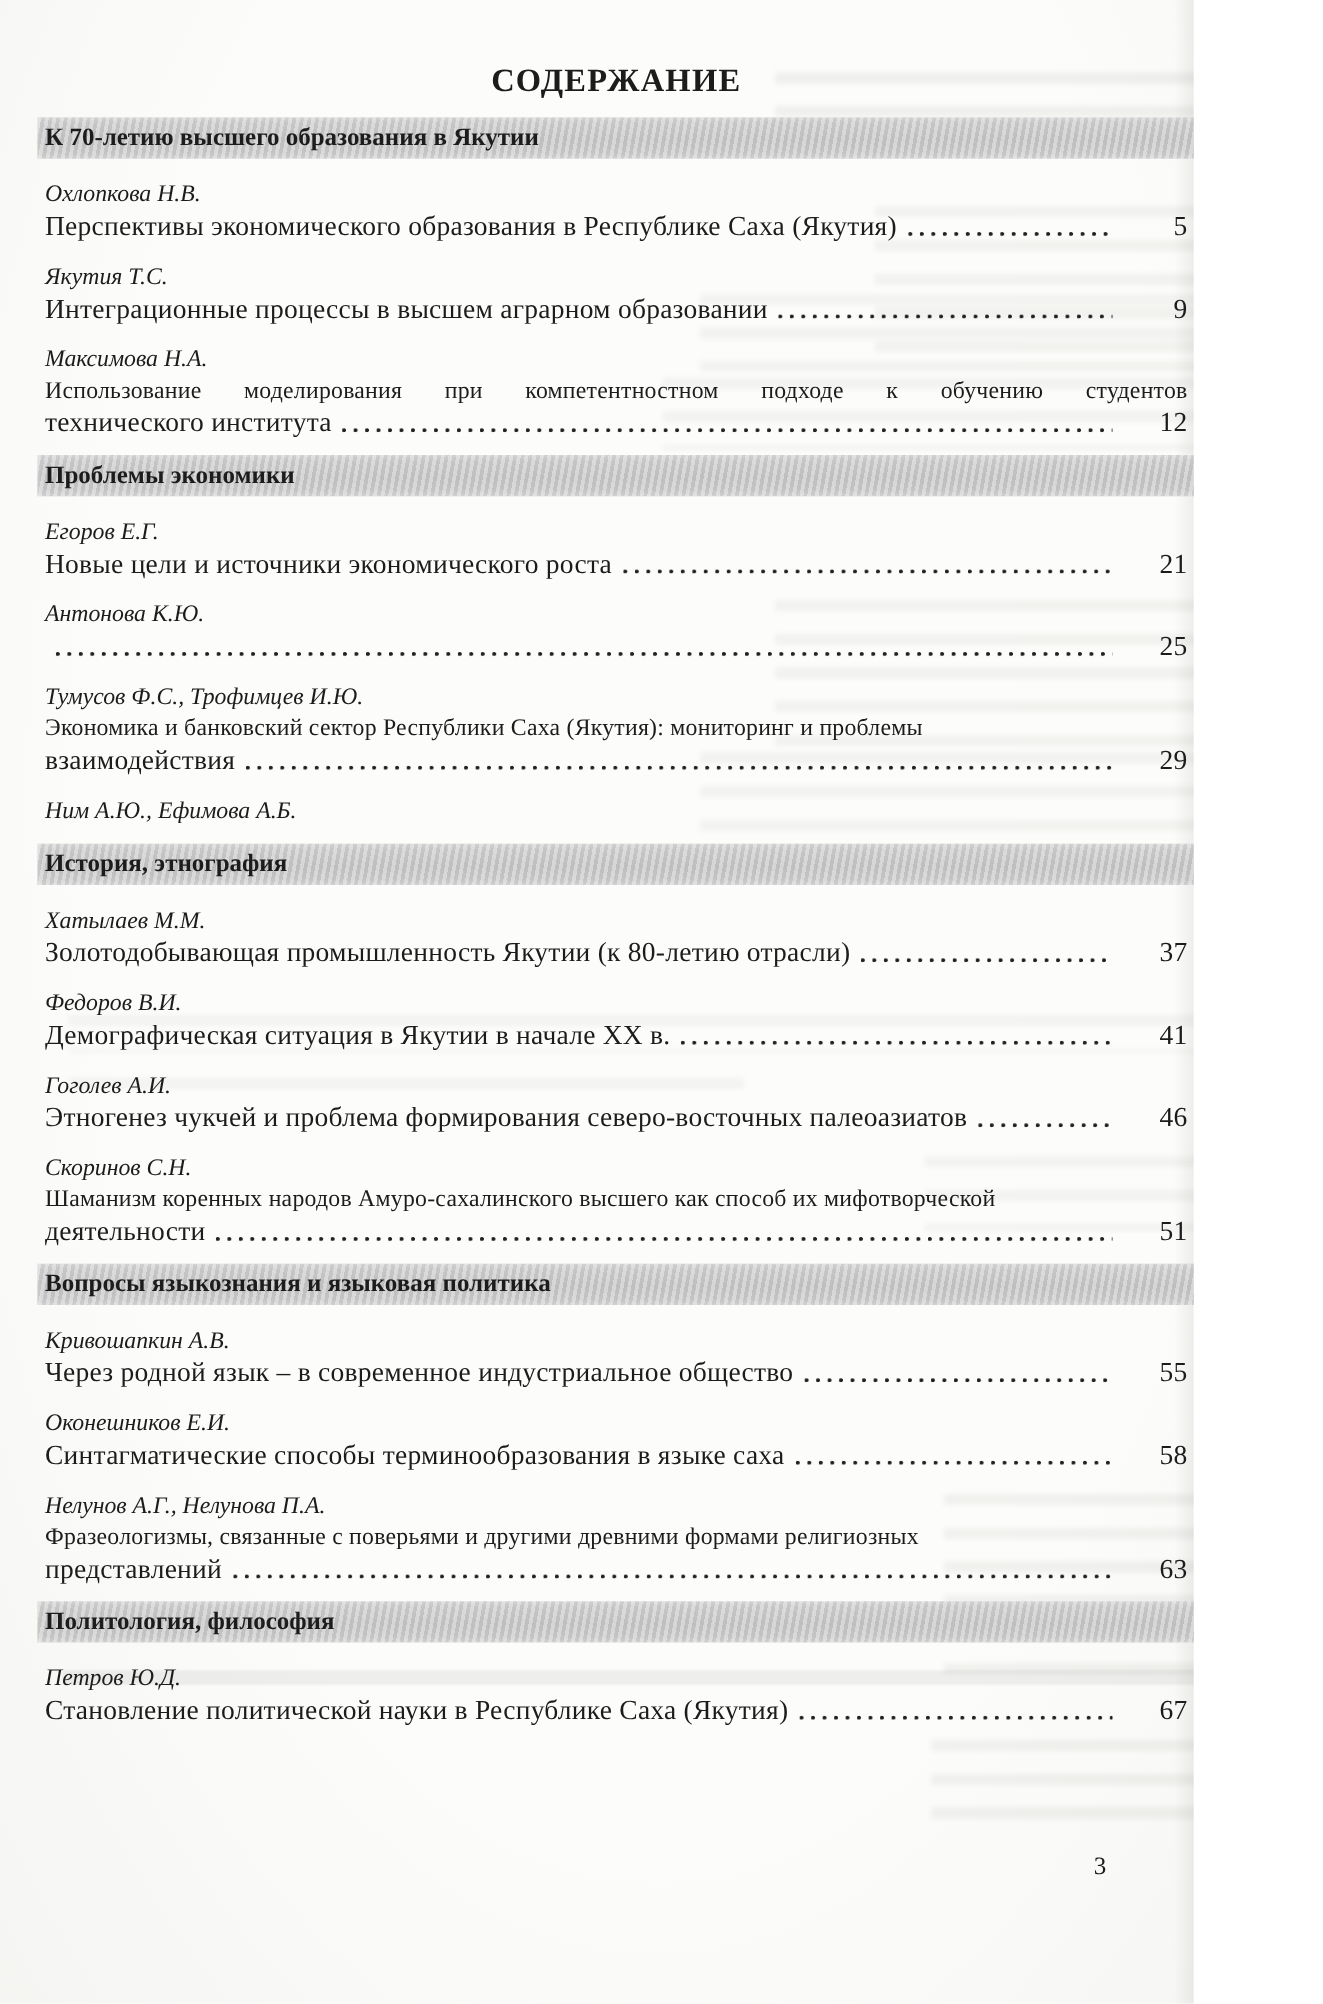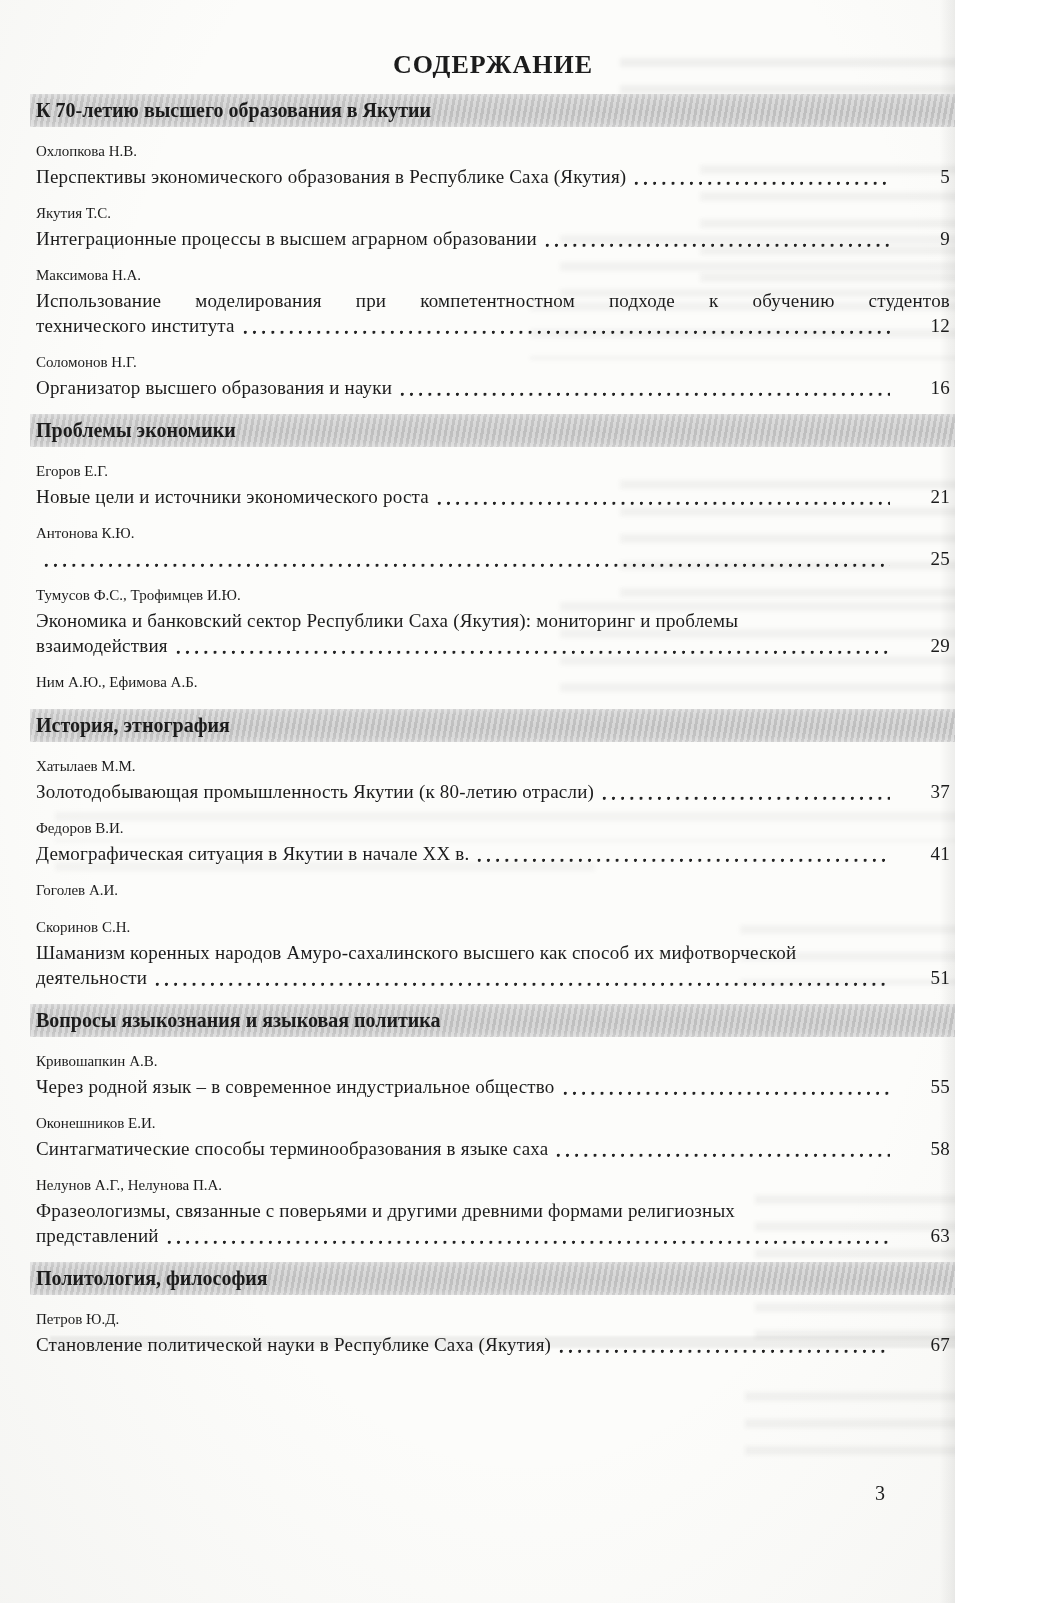--- a/index.html
+++ b/index.html
@@ -29,7 +29,7 @@
   }
   .section-bar-label{font-weight:bold;font-size:20px;padding-left:6px;}
   .entry{margin-top:12px;}
-  .author{font-size:15px;line-height:25px;}
+  .author{font-style:italic;font-size:19px;line-height:25px;margin-top:16px;}
   .line{font-size:19px;line-height:25px;letter-spacing:0.2px;}
   .line.stretch{text-align:justify;text-align-last:justify;}
   .row{display:flex;align-items:baseline;font-size:19px;line-height:25px;letter-spacing:0.2px;}

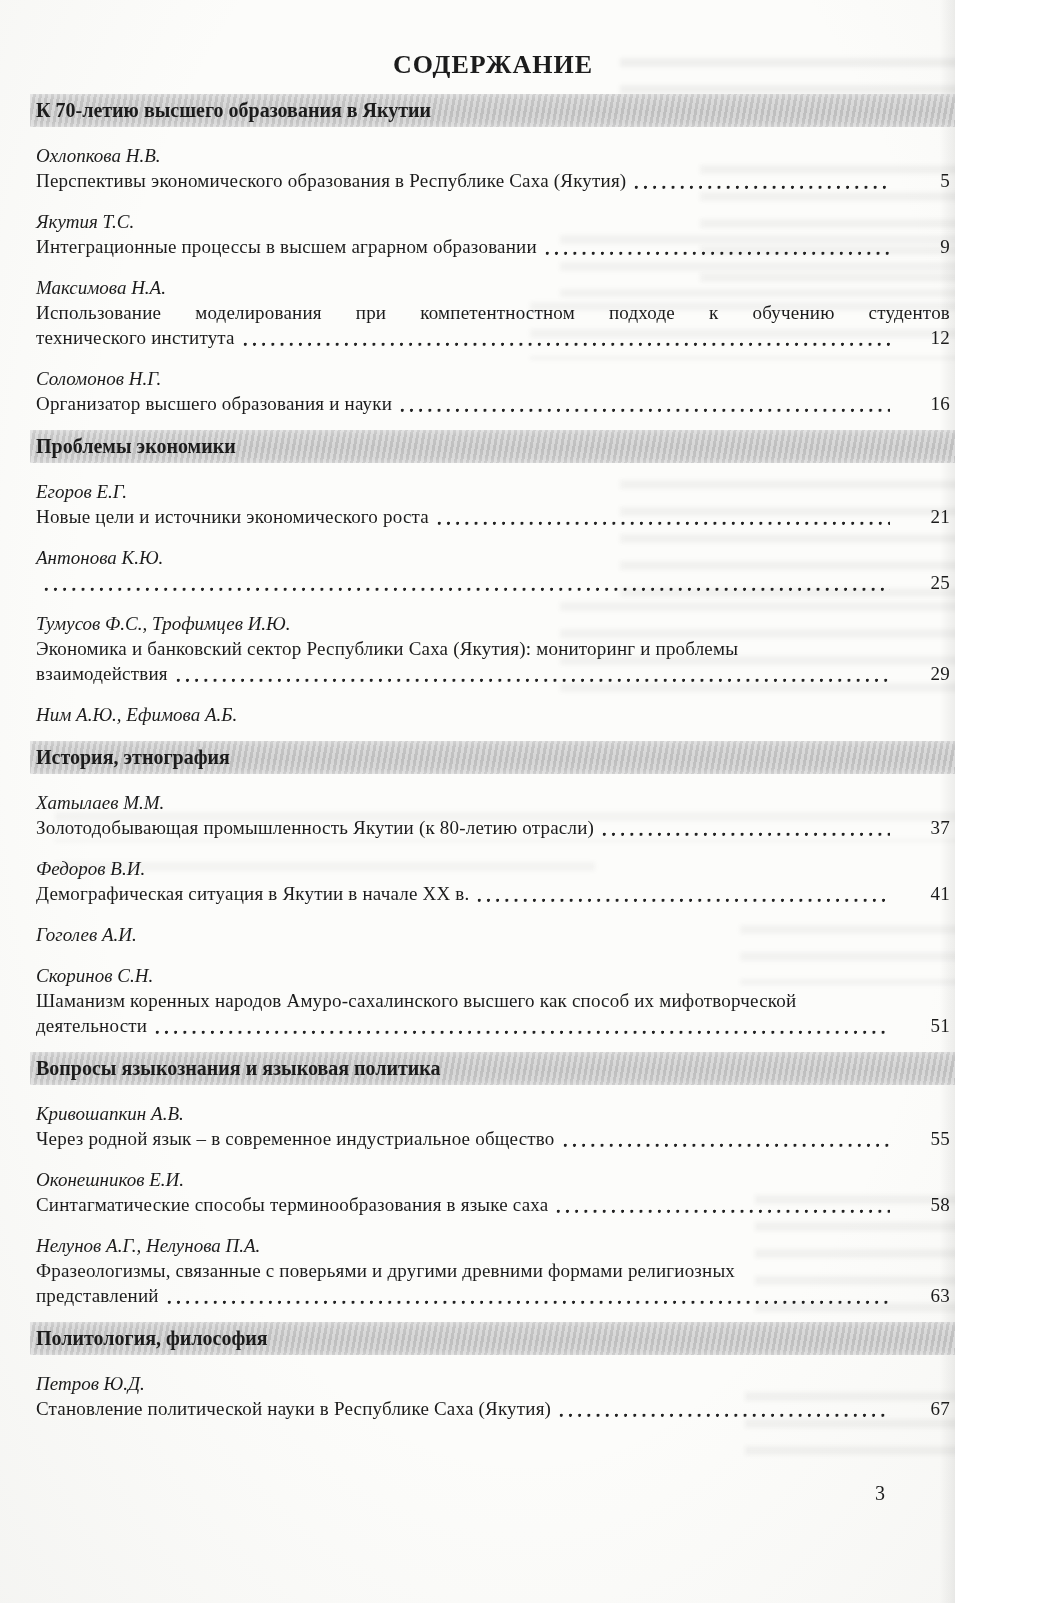--- a/index.html
+++ b/index.html
@@ -32,7 +32,7 @@
   .author{font-style:italic;font-size:19px;line-height:25px;margin-top:16px;}
   .line{font-size:19px;line-height:25px;letter-spacing:0.2px;}
   .line.stretch{text-align:justify;text-align-last:justify;}
-  .row{display:flex;align-items:baseline;font-size:19px;line-height:25px;letter-spacing:0.2px;}
+  .row{display:flex;align-items:baseline;font-size:22px;line-height:25px;letter-spacing:0.2px;}
   .row .text{white-space:nowrap;}
   .leader{flex:1 1 auto;min-width:28px;margin:0 14px 0 8px;position:relative;align-self:stretch;}
   .leader::before{content:"";position:absolute;left:0;right:0;bottom:3px;height:5px;

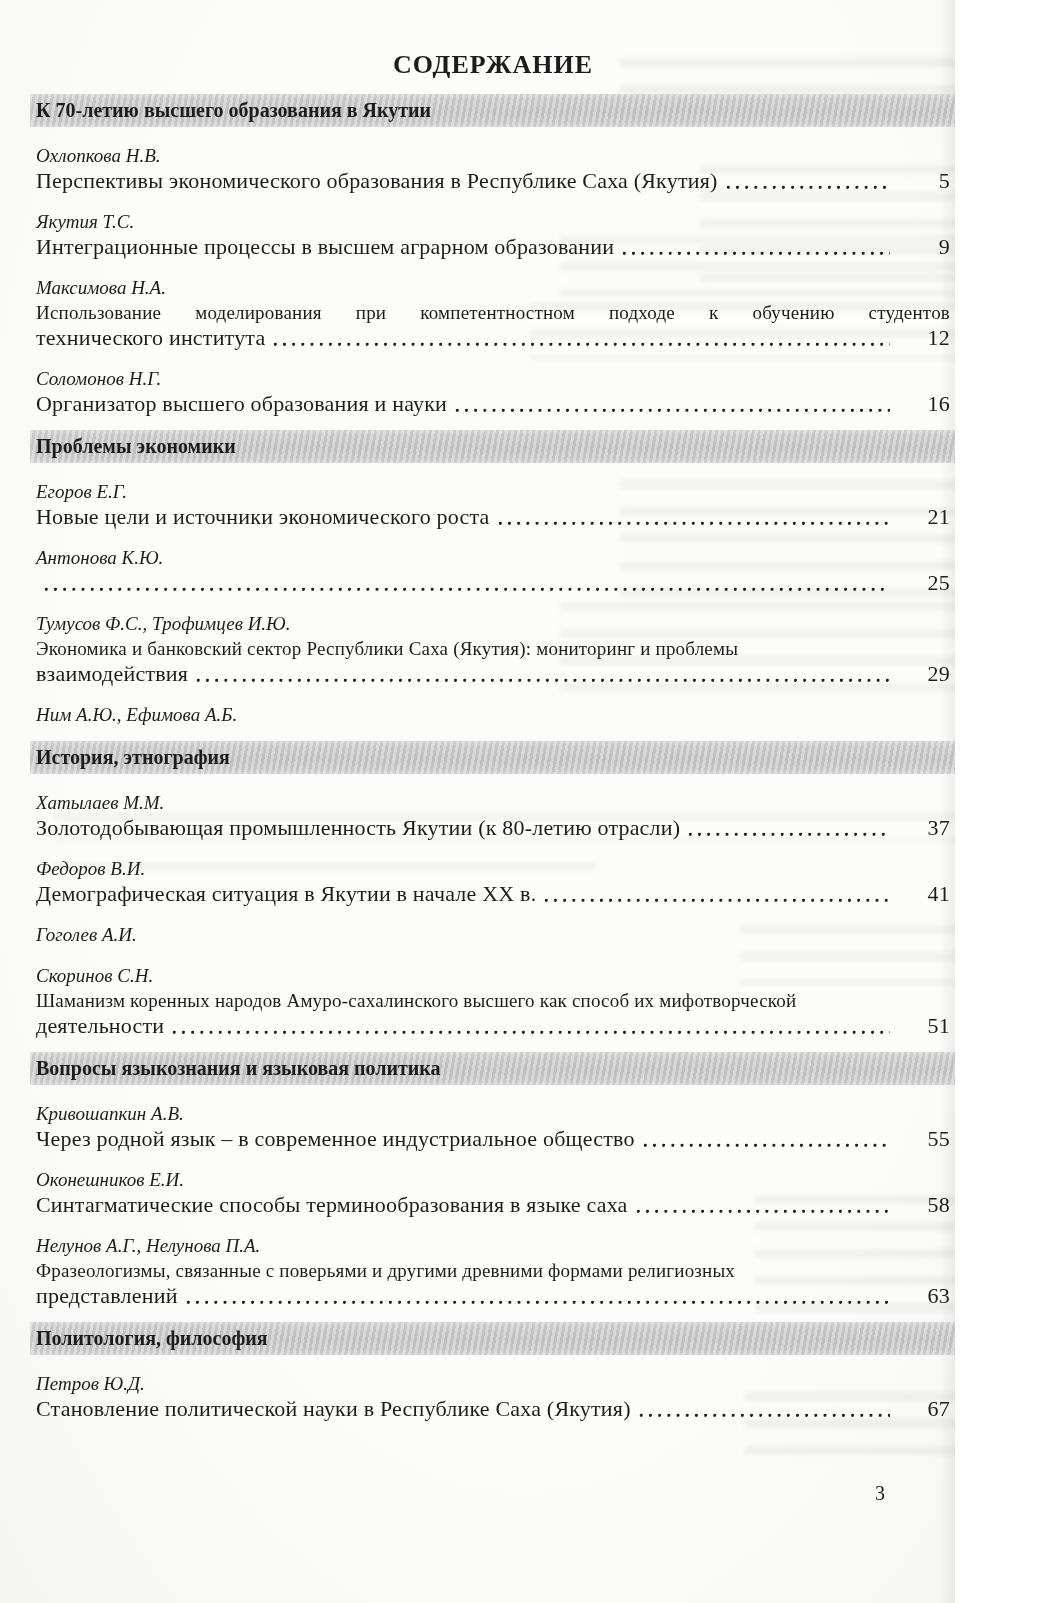--- a/index.html
+++ b/index.html
@@ -95,14 +95,6 @@
             <span class="pagenum">12</span>
           </div>
         </div>
-        <div class="entry">
-          <div class="author">Соломонов Н.Г.</div>
-          <div class="row">
-            <span class="text">Организатор высшего образования и науки</span>
-            <span class="leader"></span>
-            <span class="pagenum">16</span>
-          </div>
-        </div>
         <div class="section-bar">
           <span class="section-bar-label">Проблемы экономики</span>
         </div>

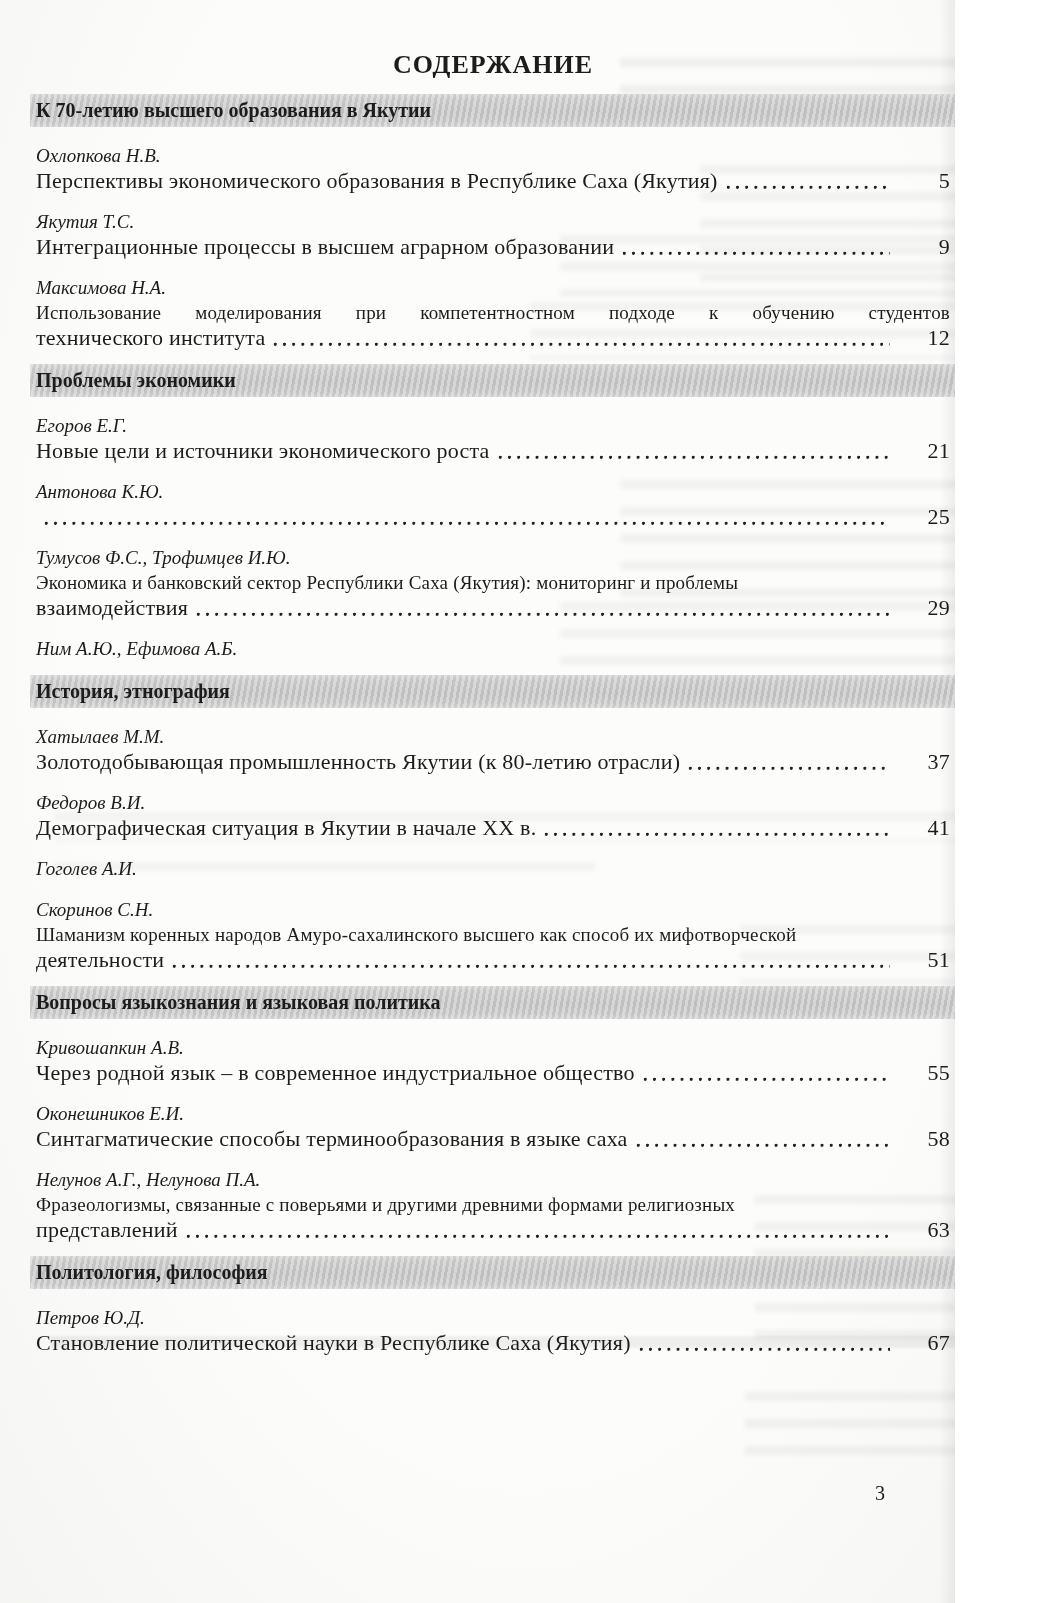--- a/index.html
+++ b/index.html
@@ -146,6 +146,11 @@
         </div>
         <div class="entry">
           <div class="author">Гоголев А.И.</div>
+          <div class="row">
+            <span class="text">Этногенез чукчей и проблема формирования северо-восточных палеоазиатов</span>
+            <span class="leader"></span>
+            <span class="pagenum">46</span>
+          </div>
         </div>
         <div class="entry">
           <div class="author">Скоринов С.Н.</div>

